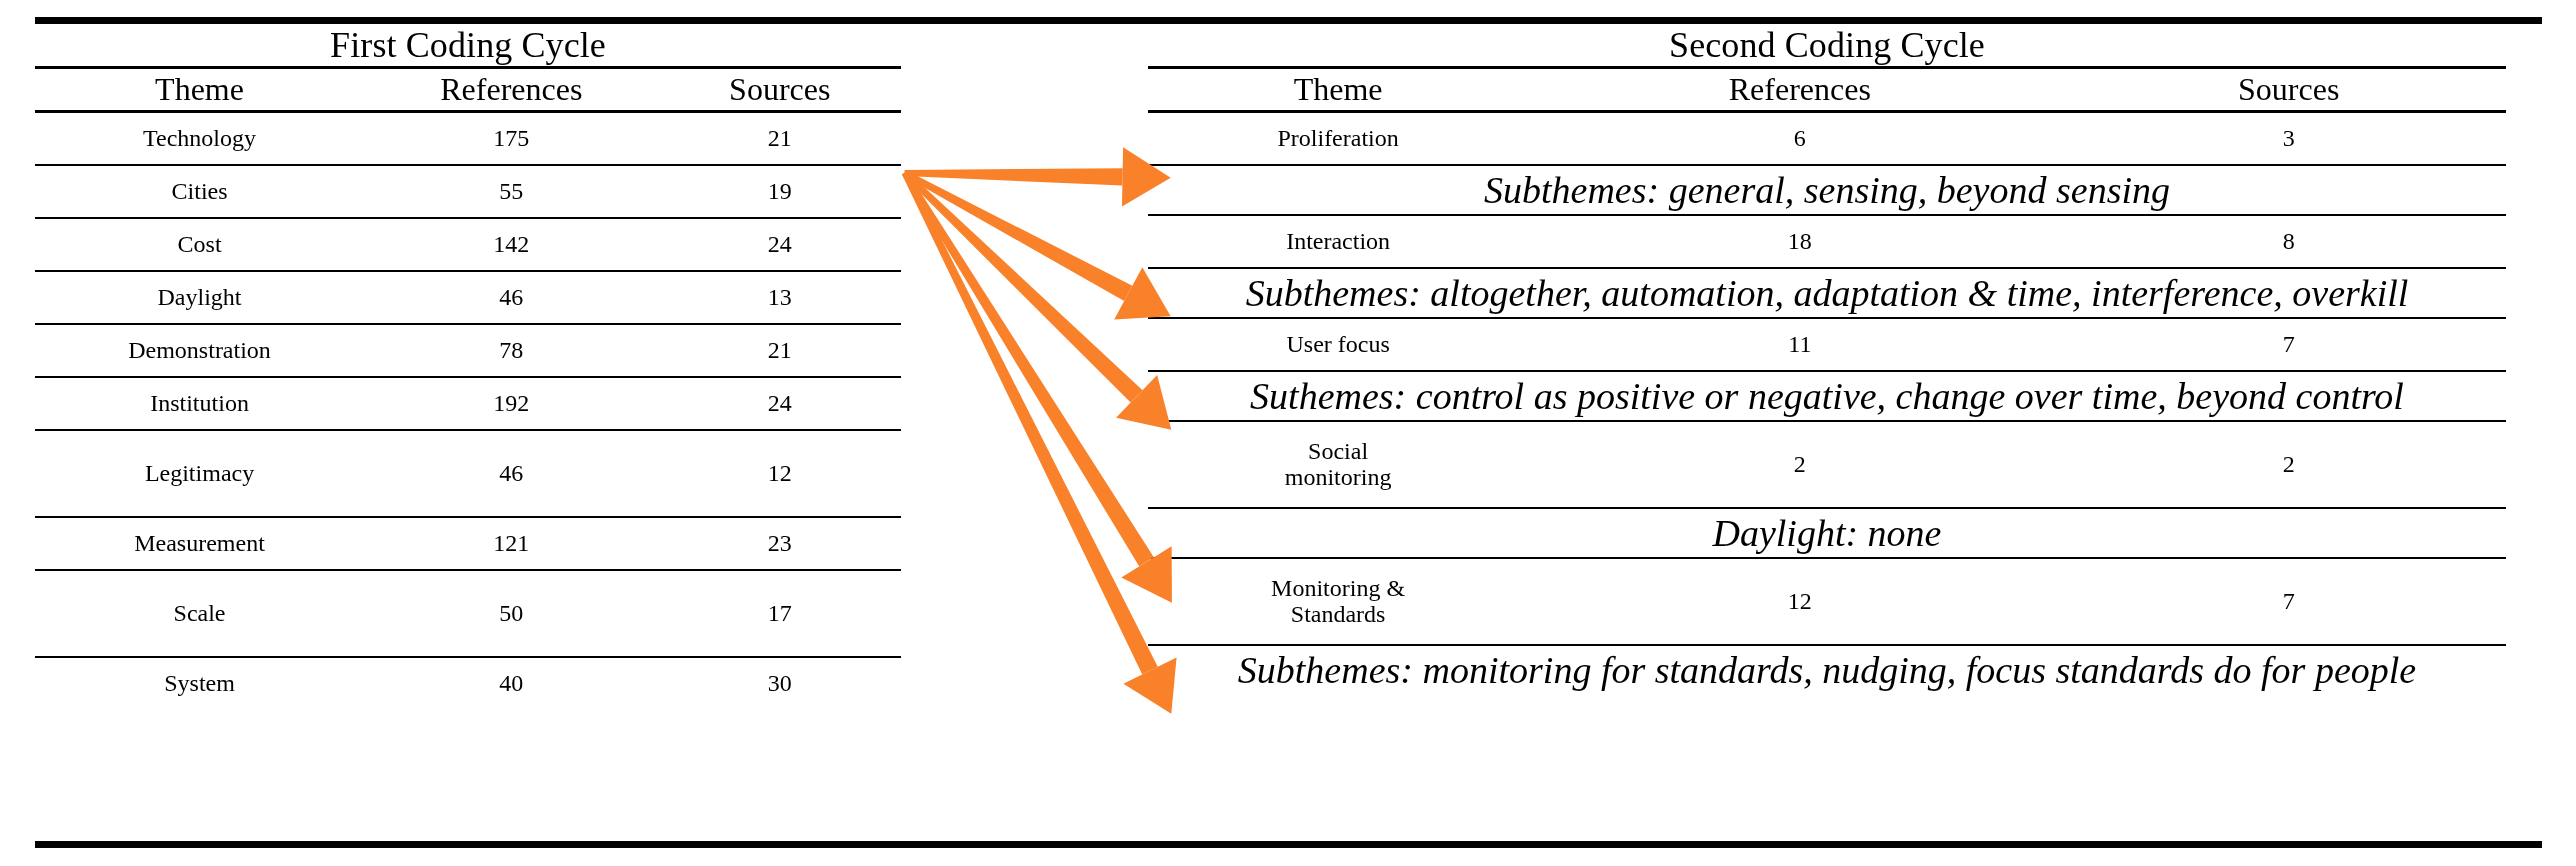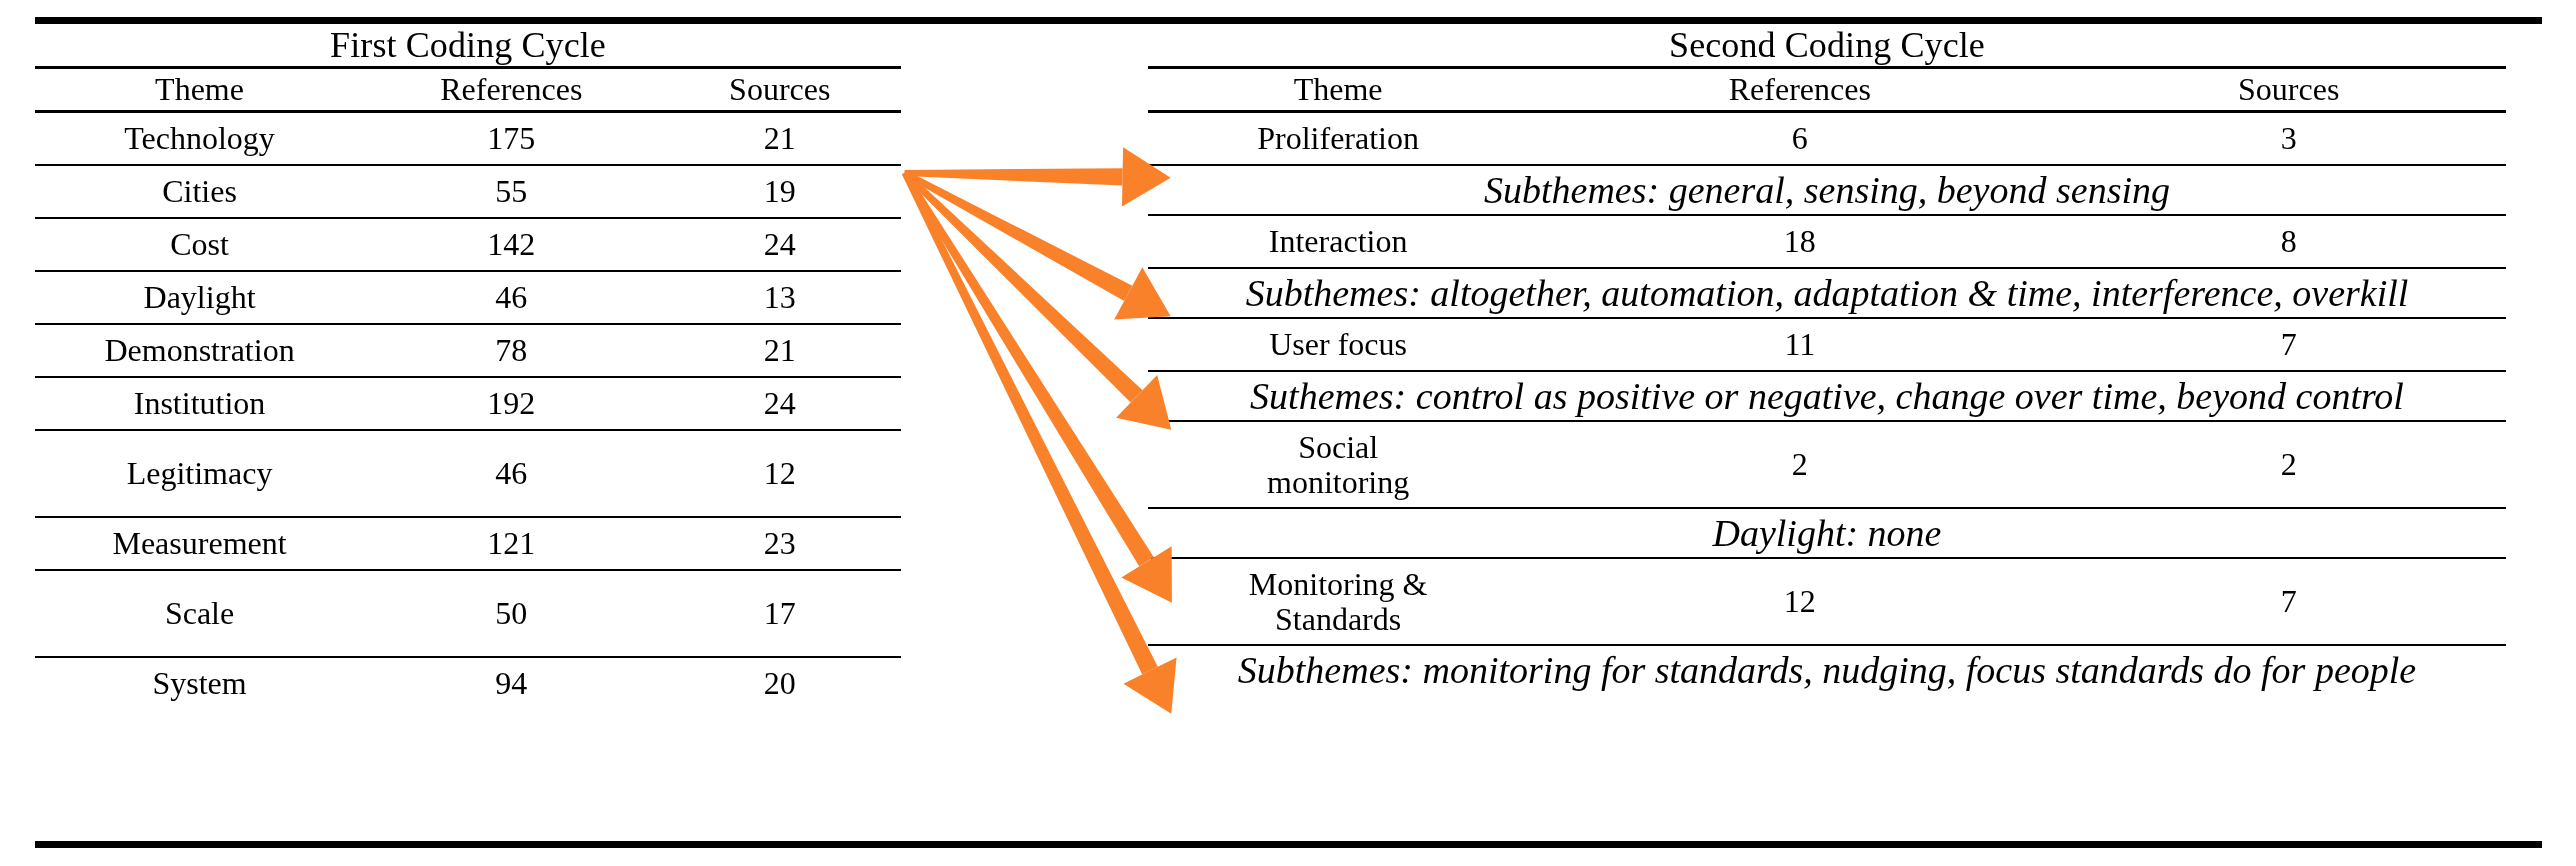--- a/index.html
+++ b/index.html
@@ -75,7 +75,7 @@
 
   
   .data-row td {
-    font-size: 32px;
+    font-size: 24px;
     height: 51px;
     line-height: 1.08;
     padding: 3.7px 0 6.2px 0;

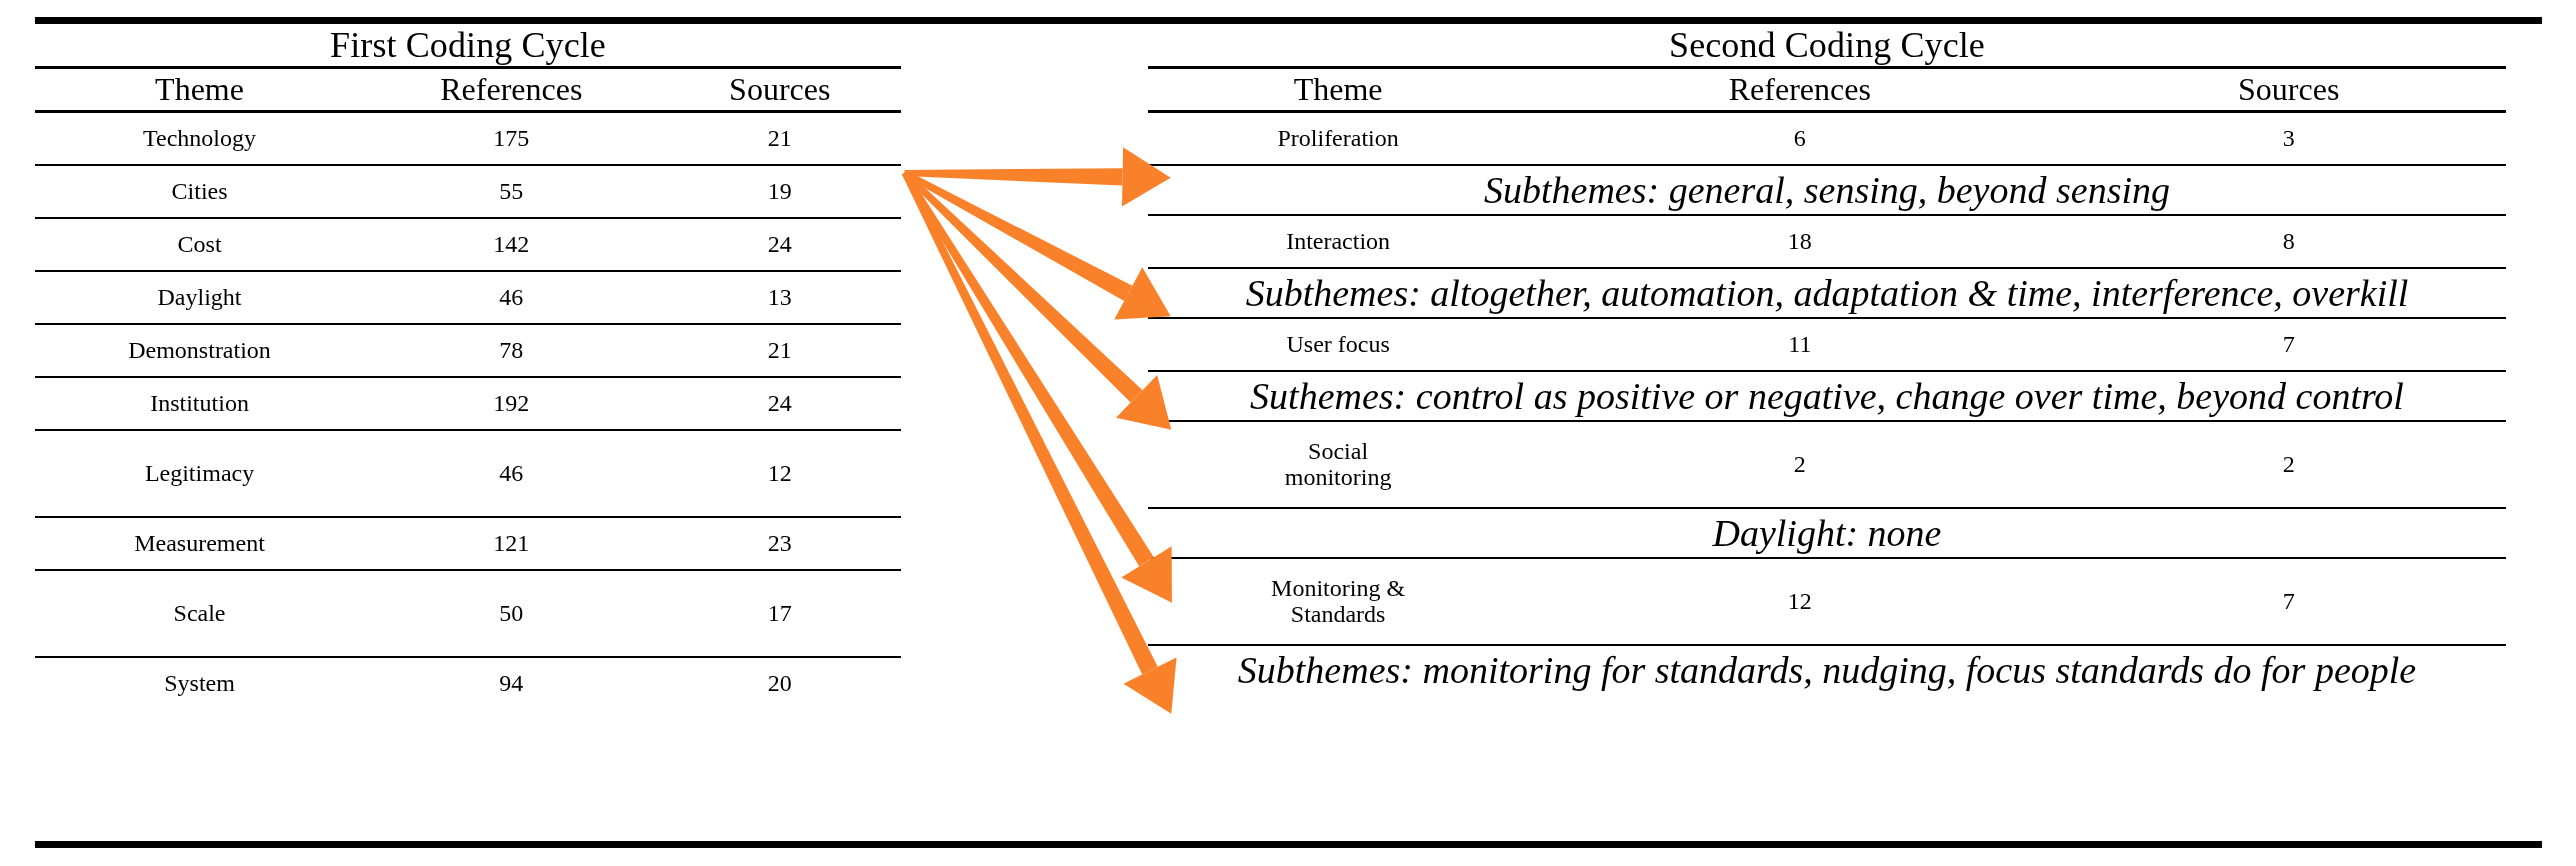--- a/index.html
+++ b/index.html
@@ -181,7 +181,7 @@
         </tr>
         <tr class="data-row">
           <td>System</td>
-          <td>94</td>
+          <td>40</td>
           <td>20</td>
         </tr>
       </tbody>

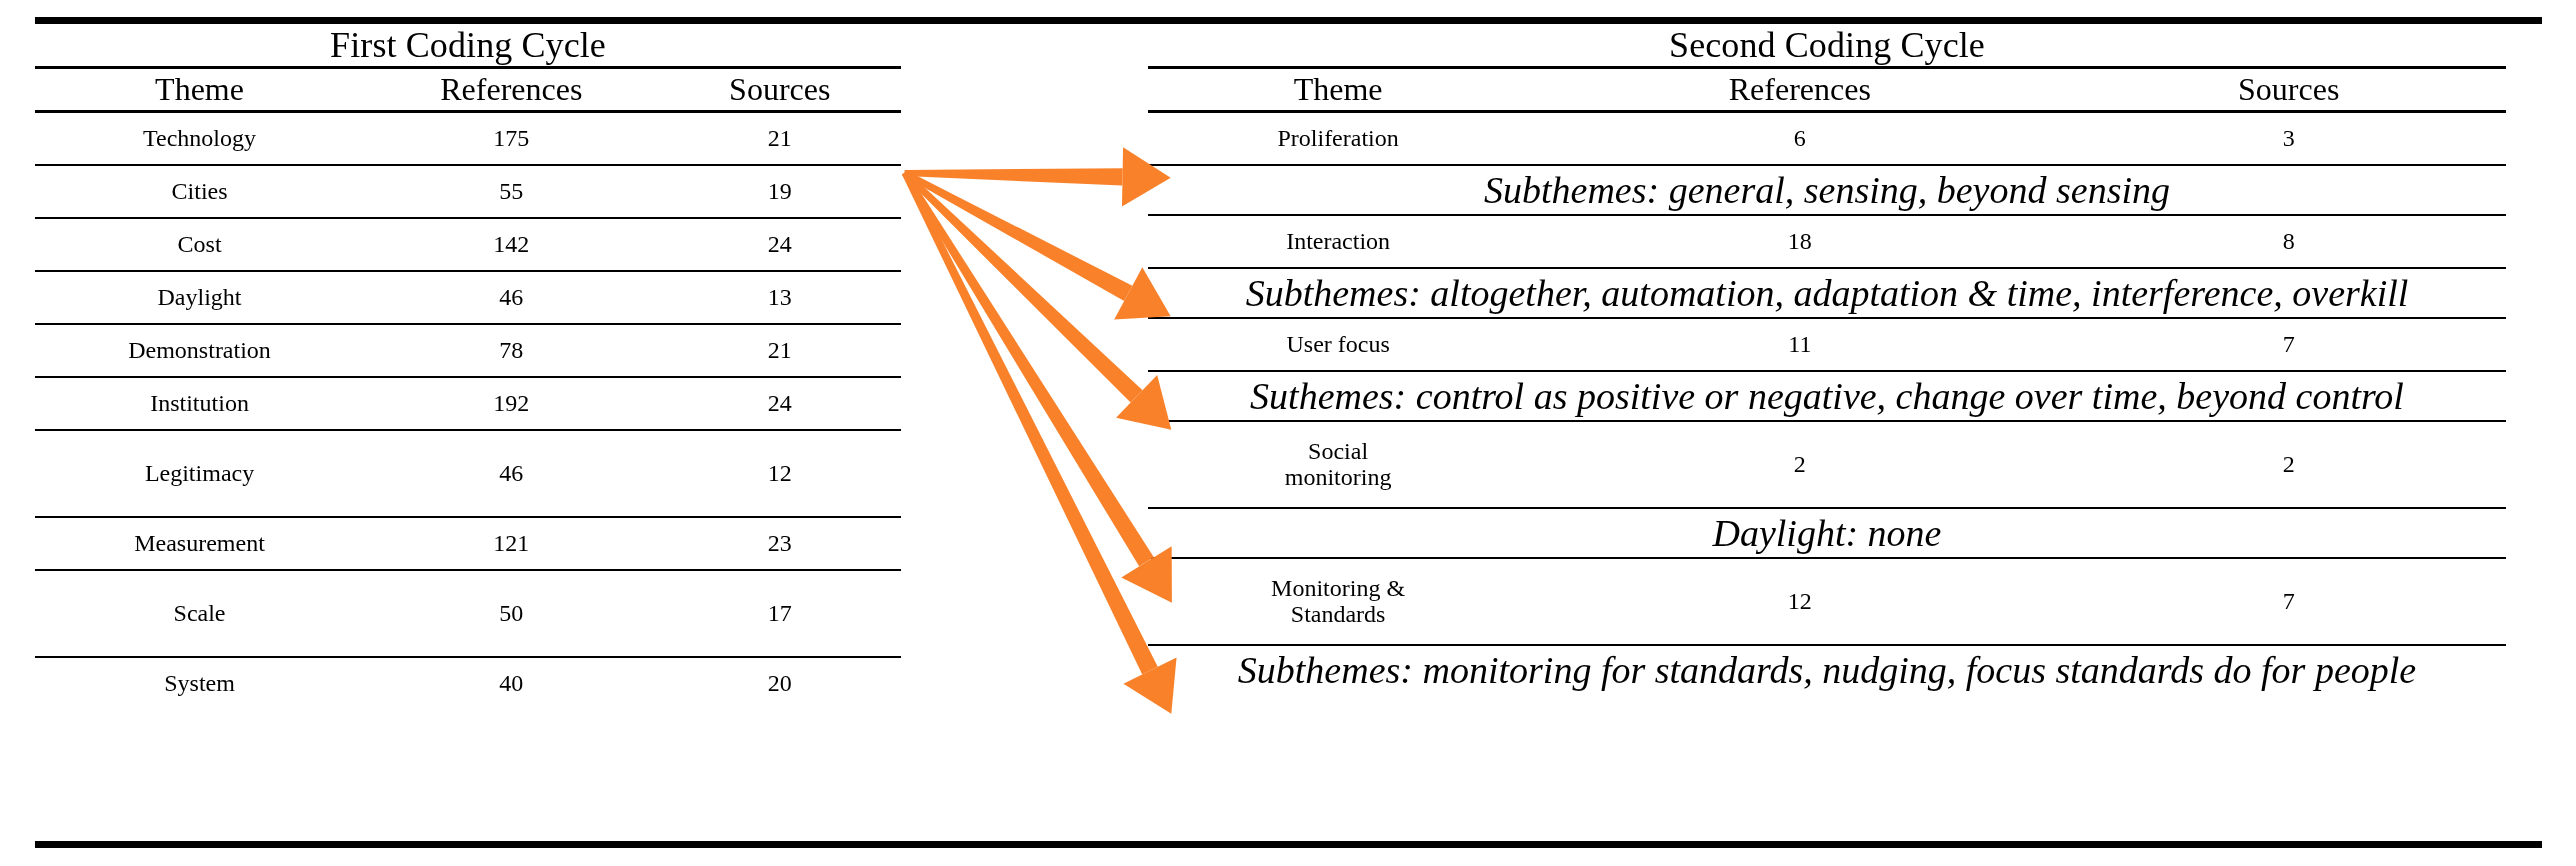--- a/index.html
+++ b/index.html
@@ -182,7 +182,7 @@
         <tr class="data-row">
           <td>System</td>
           <td>40</td>
-          <td>20</td>
+          <td>30</td>
         </tr>
       </tbody>
     </table>

